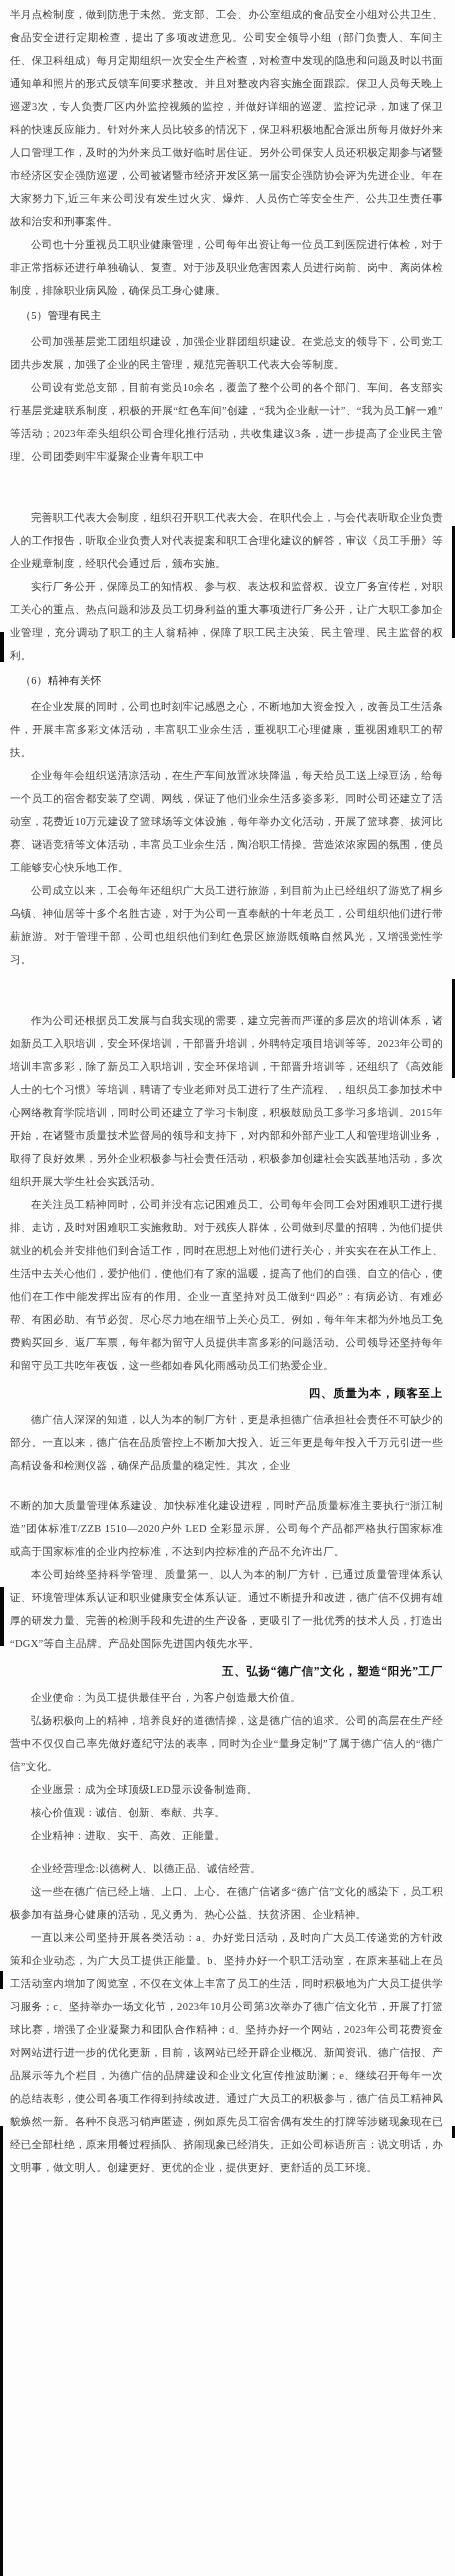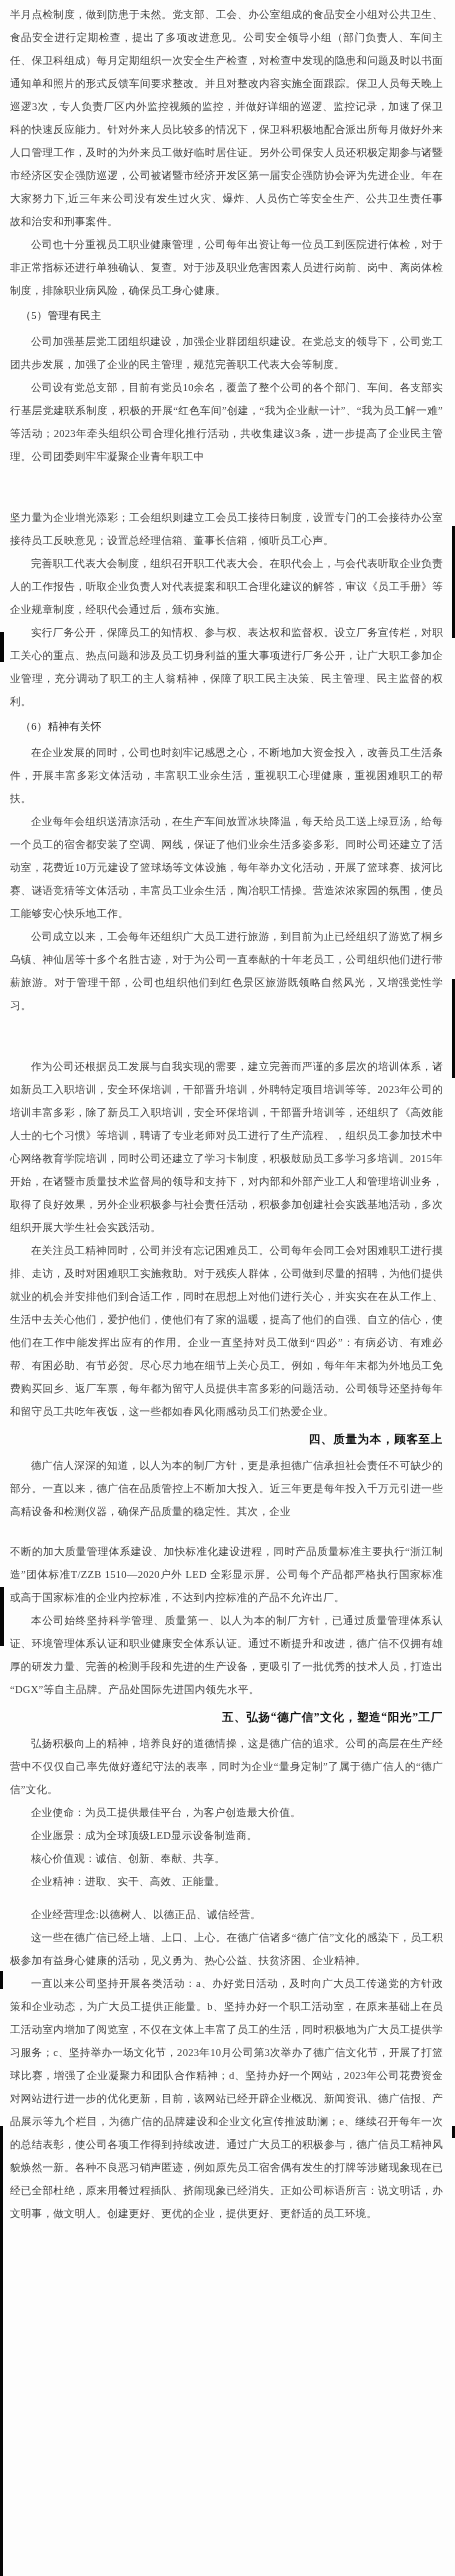--- a/index.html
+++ b/index.html
@@ -79,7 +79,6 @@
   <div class="gap gap-1"></div>
 
   <section class="page">
-    <p class="p cont">坚力量为企业增光添彩；工会组织则建立工会员工接待日制度，设置专门的工会接待办公室接待员工反映意见；设置总经理信箱、董事长信箱，倾听员工心声。</p>
     <p class="p">完善职工代表大会制度，组织召开职工代表大会。在职代会上，与会代表听取企业负责人的工作报告，听取企业负责人对代表提案和职工合理化建议的解答，审议《员工手册》等企业规章制度，经职代会通过后，颁布实施。</p>
     <p class="p">实行厂务公开，保障员工的知情权、参与权、表达权和监督权。设立厂务宣传栏，对职工关心的重点、热点问题和涉及员工切身利益的重大事项进行厂务公开，让广大职工参加企业管理，充分调动了职工的主人翁精神，保障了职工民主决策、民主管理、民主监督的权利。</p>
     <p class="p sub">（6）精神有关怀</p>

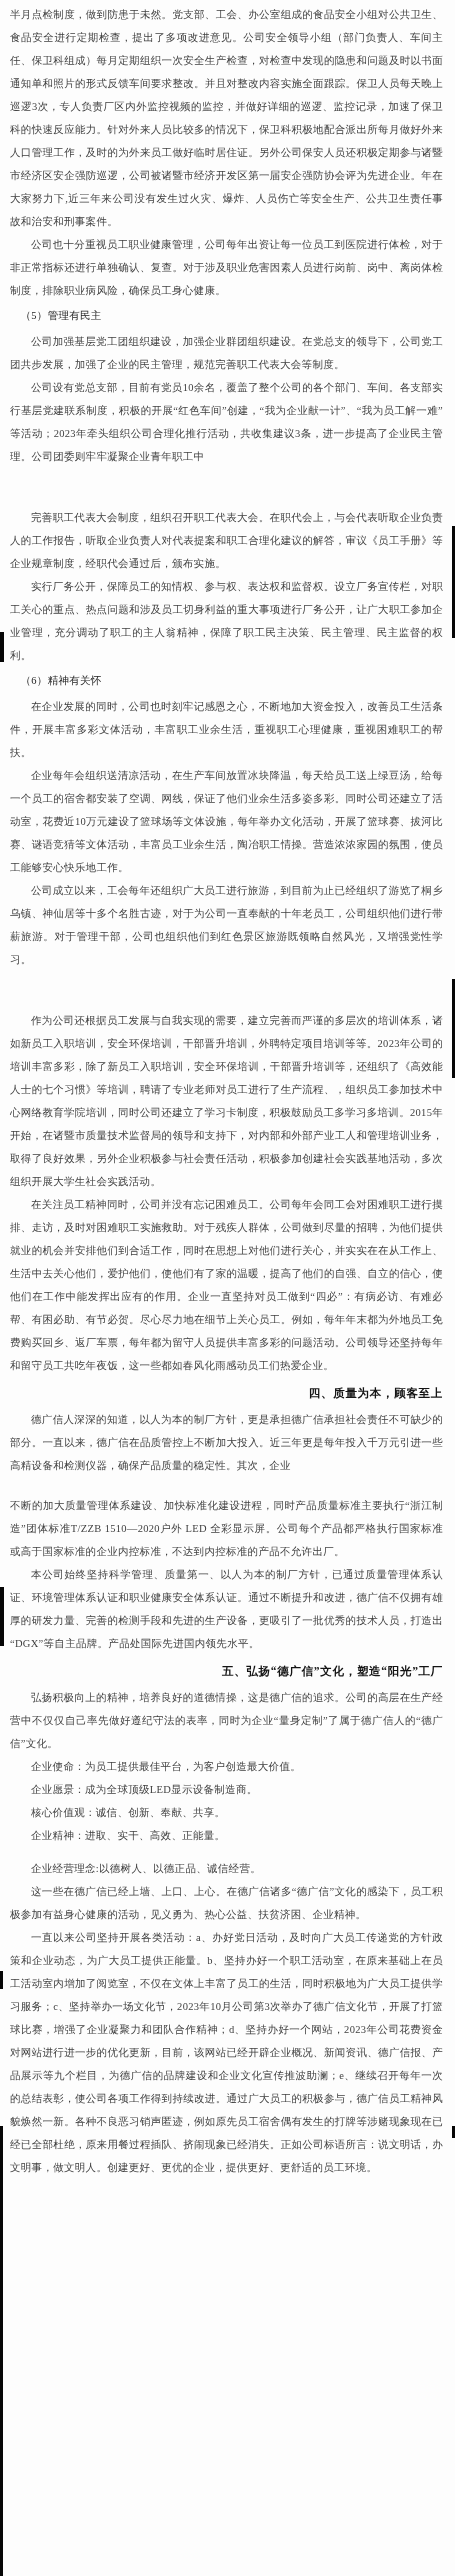--- a/index.html
+++ b/index.html
@@ -102,8 +102,8 @@
     <p class="p cont">不断的加大质量管理体系建设、加快标准化建设进程，同时产品质量标准主要执行“浙江制造”团体标准T/ZZB 1510—2020户外 LED 全彩显示屏。公司每个产品都严格执行国家标准或高于国家标准的企业内控标准，不达到内控标准的产品不允许出厂。</p>
     <p class="p">本公司始终坚持科学管理、质量第一、以人为本的制厂方针，已通过质量管理体系认证、环境管理体系认证和职业健康安全体系认证。通过不断提升和改进，德广信不仅拥有雄厚的研发力量、完善的检测手段和先进的生产设备，更吸引了一批优秀的技术人员，打造出“DGX”等自主品牌。产品处国际先进国内领先水平。</p>
     <p class="p main">五、弘扬“德广信”文化，塑造“阳光”工厂</p>
+    <p class="p">企业使命：为员工提供最佳平台，为客户创造最大价值。</p>
     <p class="p">弘扬积极向上的精神，培养良好的道德情操，这是德广信的追求。公司的高层在生产经营中不仅仅自己率先做好遵纪守法的表率，同时为企业“量身定制”了属于德广信人的“德广信”文化。</p>
-    <p class="p">企业使命：为员工提供最佳平台，为客户创造最大价值。</p>
     <p class="p">企业愿景：成为全球顶级LED显示设备制造商。</p>
     <p class="p">核心价值观：诚信、创新、奉献、共享。</p>
     <p class="p">企业精神：进取、实干、高效、正能量。</p>

